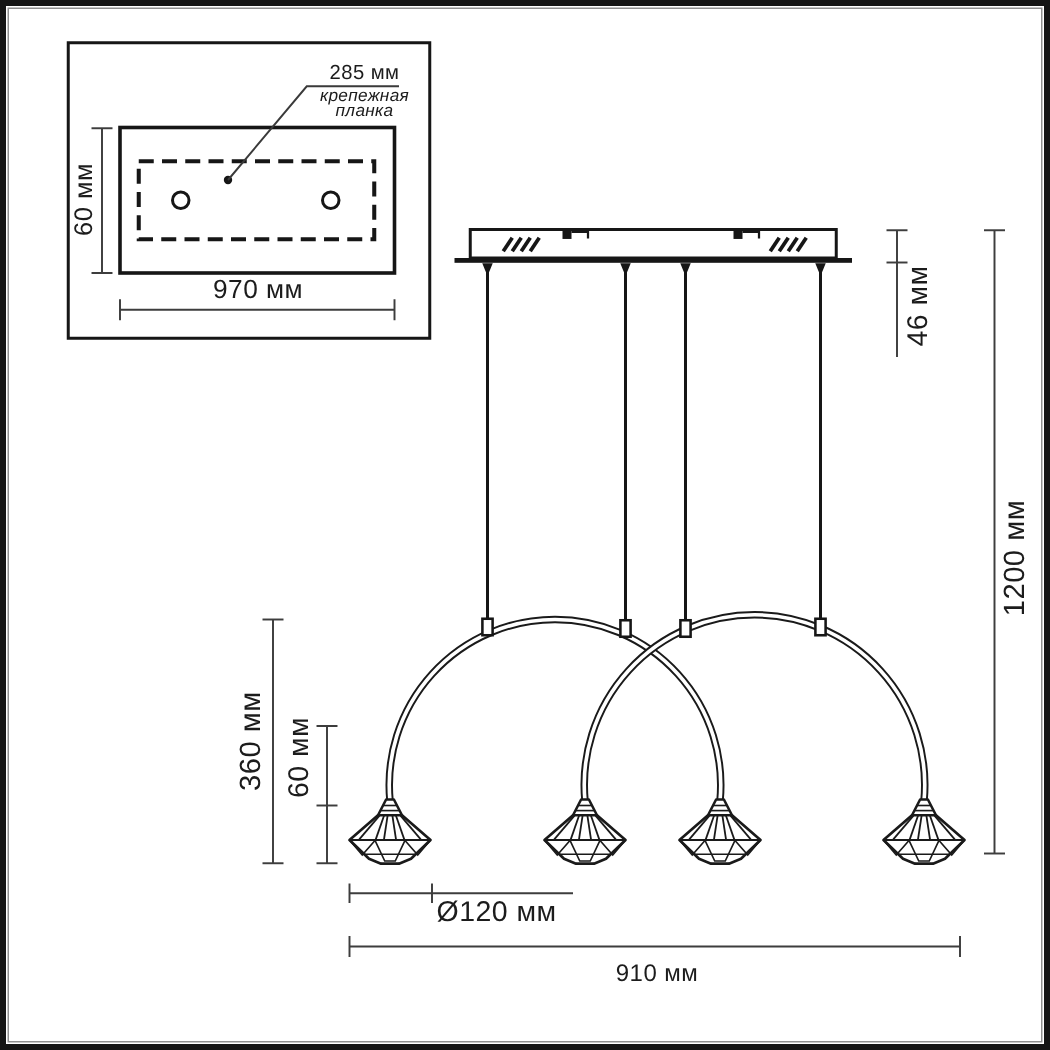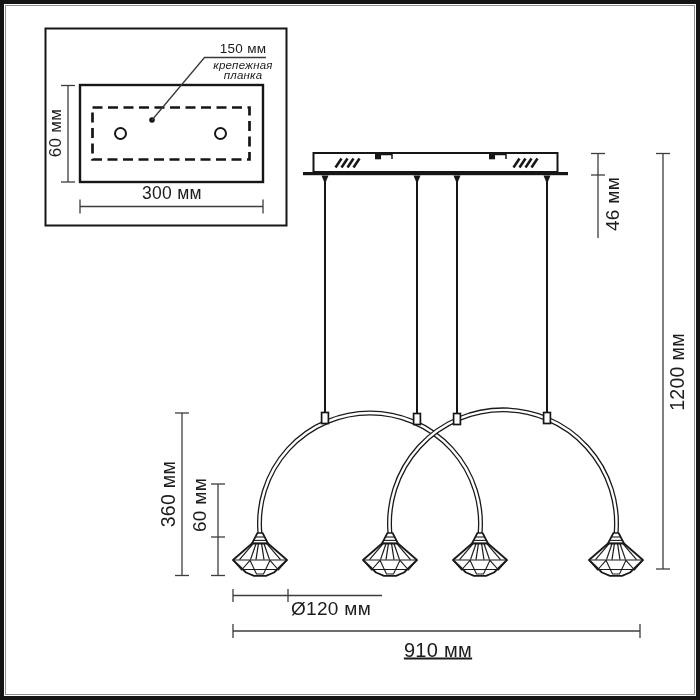--- a/index.html
+++ b/index.html
@@ -189,7 +189,7 @@
     </g>
   </svg>
 
-  <div class="hlabel fs-285" style="left:243px;top:48px;">150 мм</div>
+  <div class="hlabel fs-285" style="left:243px;top:48px;">285 мм</div>
   <div class="hlabel fs-part" style="left:243px;top:70px;font-style:italic;">крепежная
 планка</div>
   <div class="vlabel fs-inset-dim" style="left:56px;top:133px;">60 мм</div>

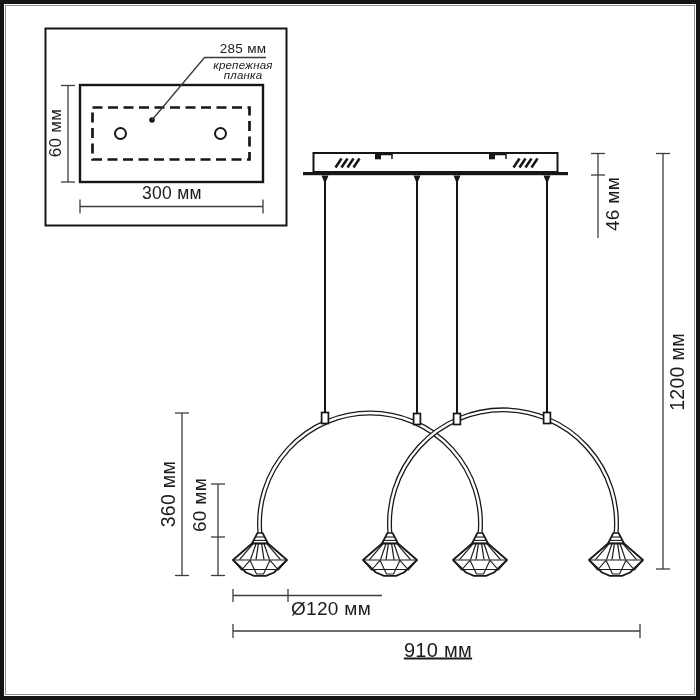--- a/index.html
+++ b/index.html
@@ -193,7 +193,7 @@
   <div class="hlabel fs-part" style="left:243px;top:70px;font-style:italic;">крепежная
 планка</div>
   <div class="vlabel fs-inset-dim" style="left:56px;top:133px;">60 мм</div>
-  <div class="hlabel fs-inset-550" style="left:172px;top:193px;">300 мм</div>
+  <div class="hlabel fs-inset-550" style="left:172px;top:193px;">970 мм</div>
 
   <div class="vlabel fs-main" style="left:613px;top:204px;">46 мм</div>
   <div class="vlabel fs-1200" style="left:677px;top:372px;">1200 мм</div>

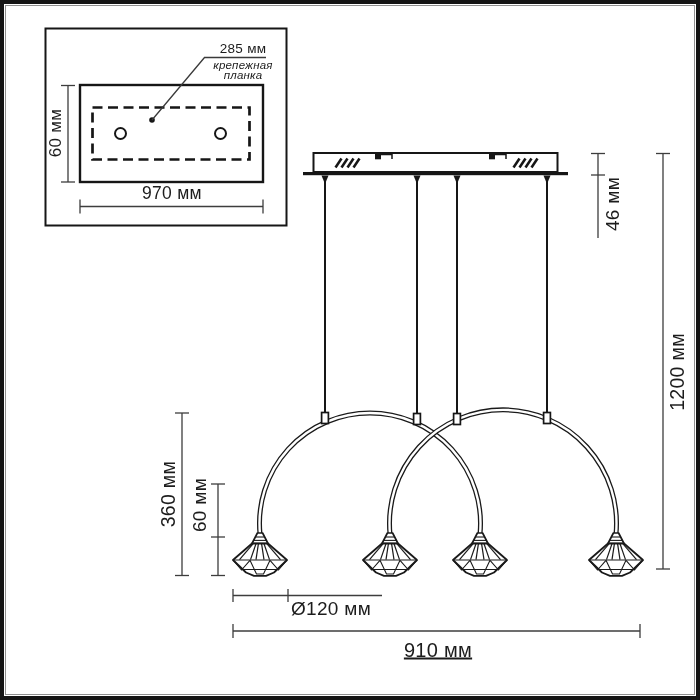--- a/index.html
+++ b/index.html
@@ -26,7 +26,7 @@
   .fs-main{font-size:19px;}
   .fs-1200{font-size:19.5px;}
   .fs-360{font-size:19.5px;}
-  .fs-910{font-size:20px;text-decoration:underline;}
+  .fs-910{font-size:16px;}
 </style>
 </head>
 <body>

